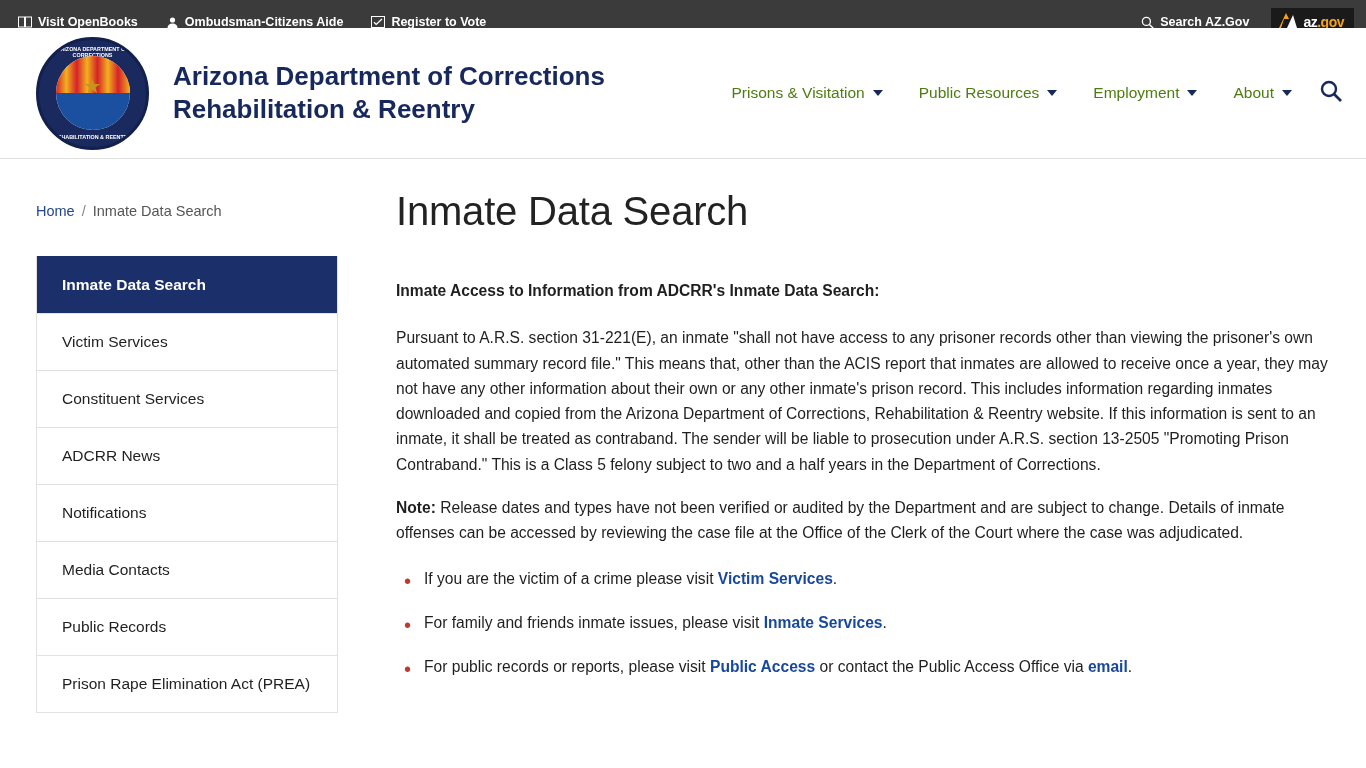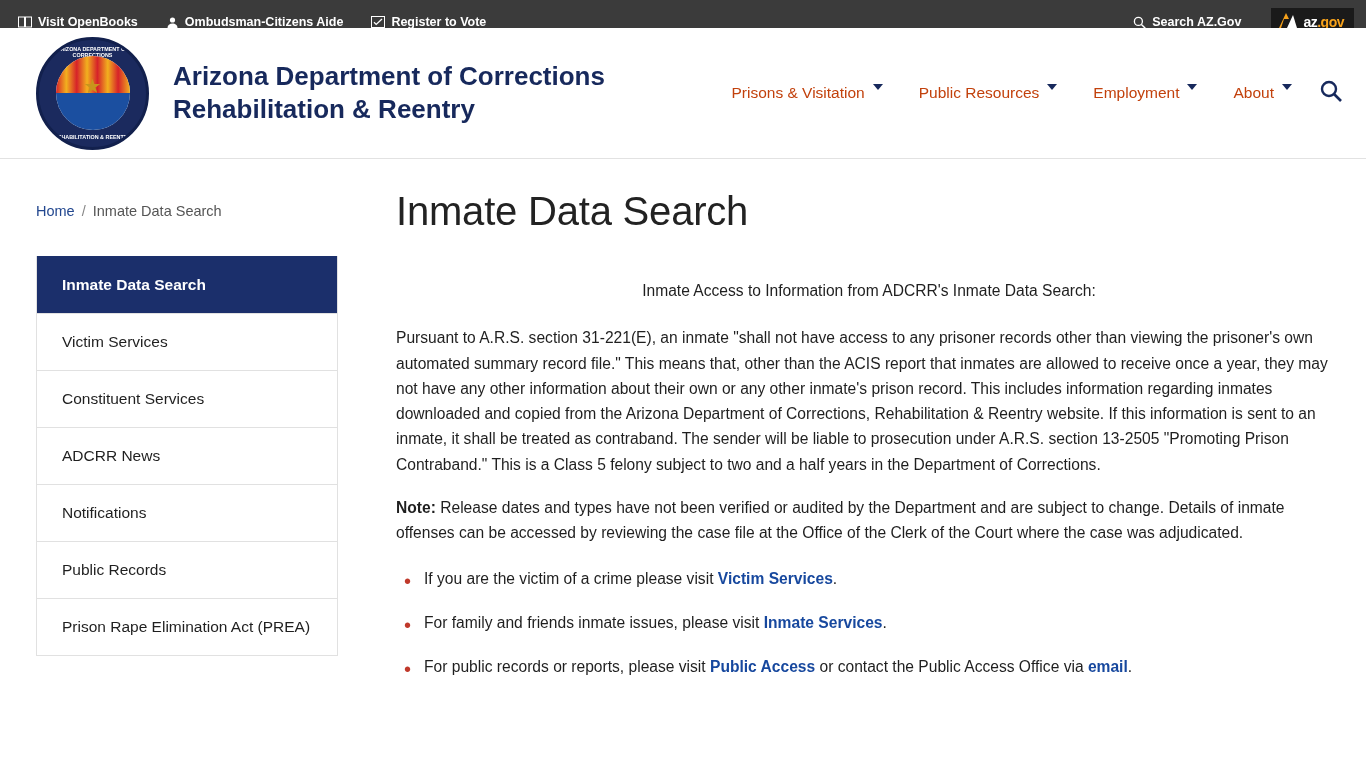--- a/index.html
+++ b/index.html
@@ -33,7 +33,7 @@
   }
   .statebar .right {
     margin-left: auto;
-    display: flex; align-items: center; gap: 16px;
+    display: flex; align-items: center; gap: 8px;
   }
   .sb-icon { display: inline-block; line-height: 0; }
   .azgov-logo {

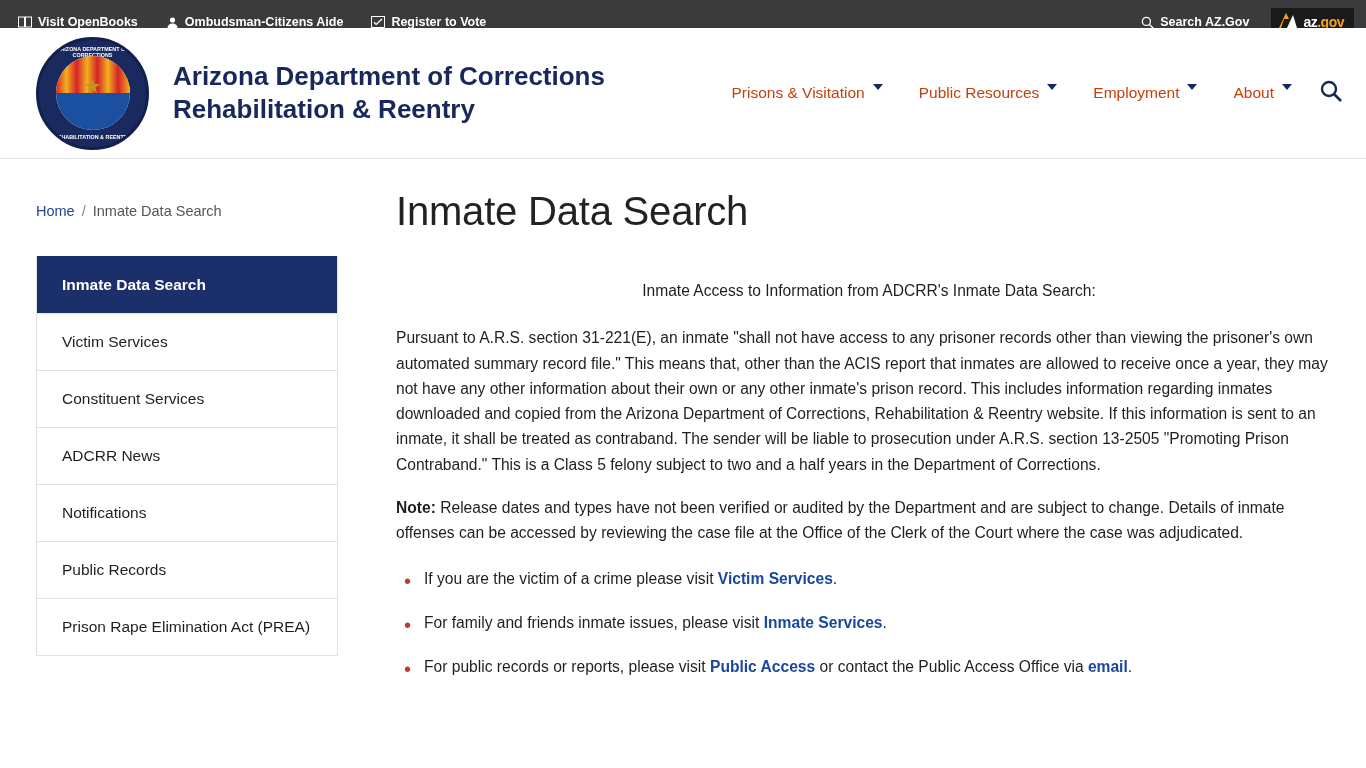--- a/index.html
+++ b/index.html
@@ -113,9 +113,9 @@
     gap: 0;
   }
   .mainnav .nav-item {
-    display: flex; gap: 8px;
+    display: flex; align-items: center; gap: 8px;
     font-size: 15.5px;
-    color: #c2410c;
+    color: #4d7c0f;
     padding: 0 18px;
     white-space: nowrap;
     cursor: pointer;

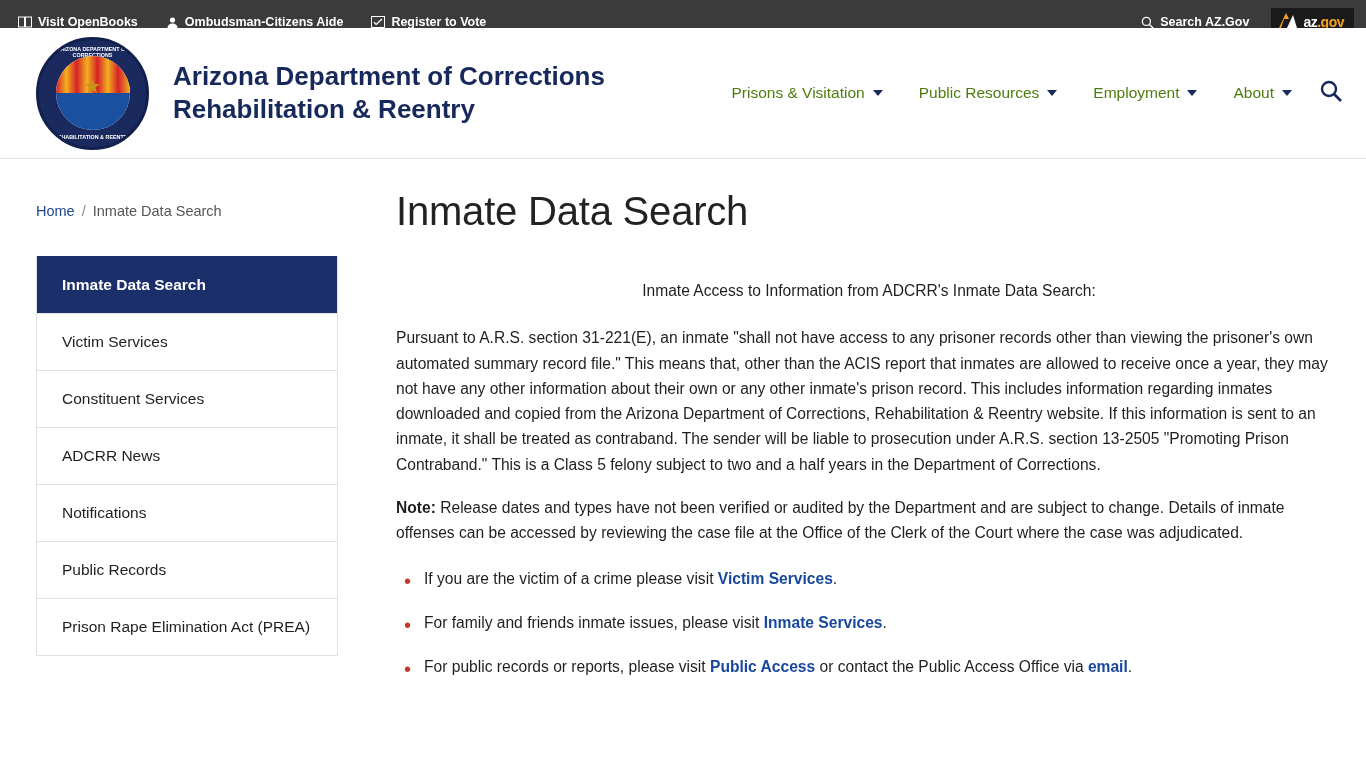--- a/index.html
+++ b/index.html
@@ -190,7 +190,7 @@
     color: #1f1f1f;
     margin: 0 0 18px 0;
   }
-  .content p.lead { font-weight: normal; margin-bottom: 22px; text-align: center; }
+  .content p.lead { font-weight: bold; margin-bottom: 22px; }
   .content b { font-weight: bold; }
   ul.links {
     list-style: none;

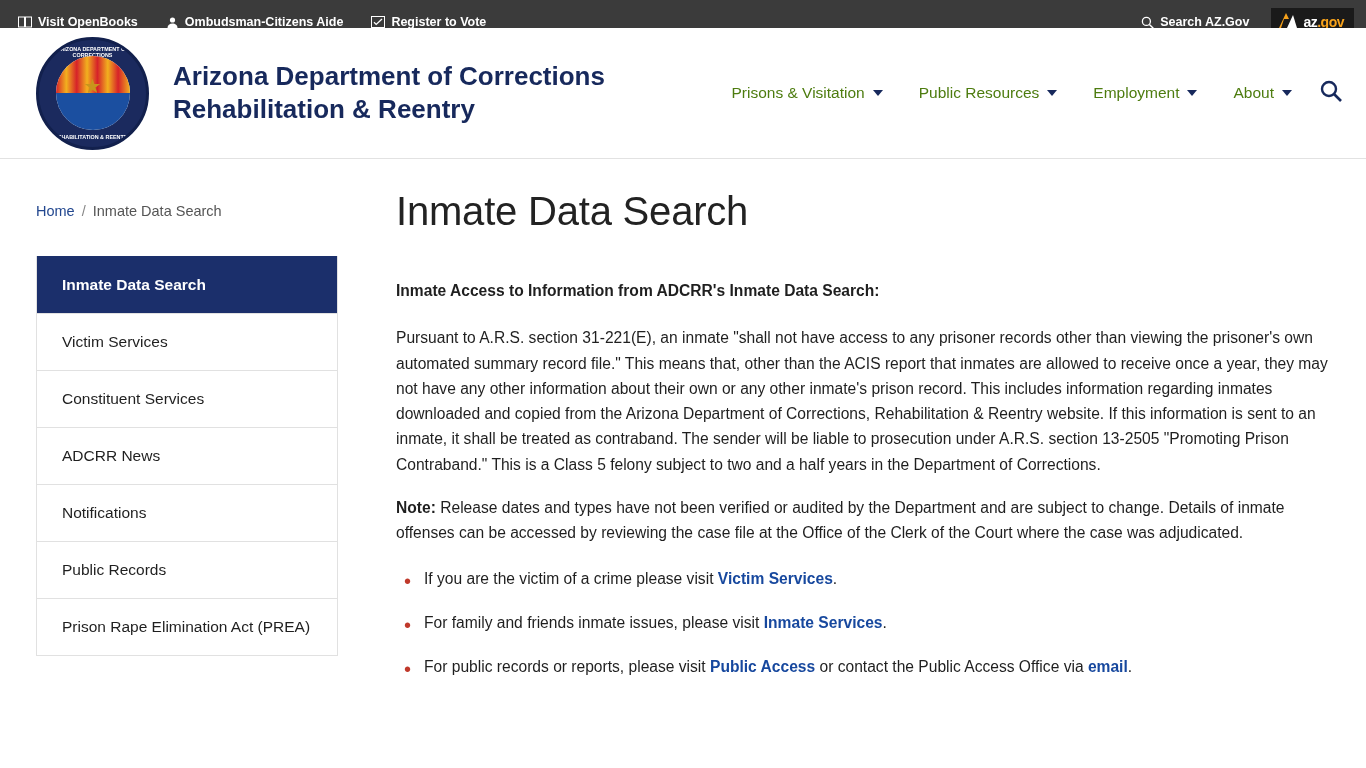--- a/index.html
+++ b/index.html
@@ -347,6 +347,9 @@
         <span>Notifications</span>
       </div>
       <div class="item">
+        <span>Media Contacts</span>
+      </div>
+      <div class="item">
         <span>Public Records</span>
       </div>
       <div class="item">

